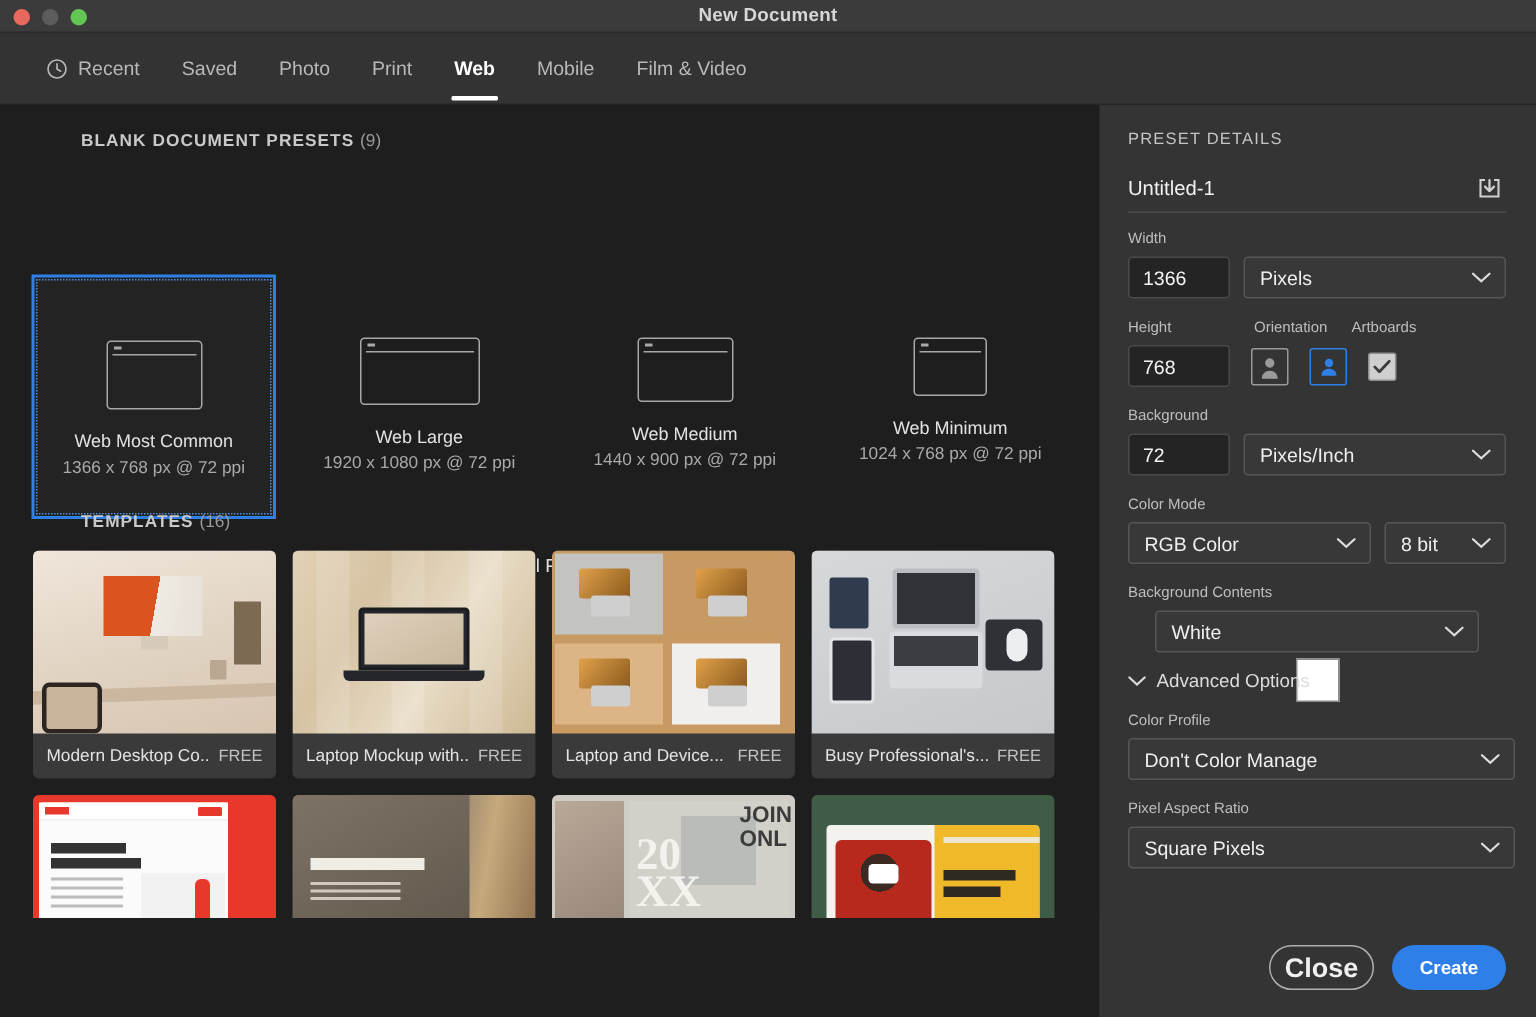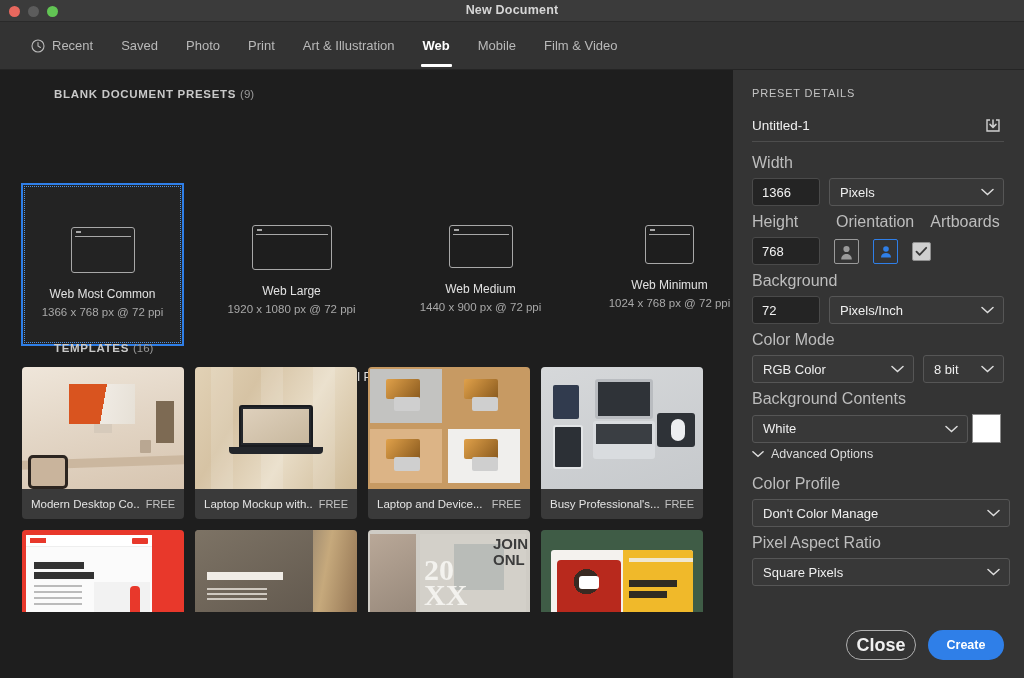--- a/index.html
+++ b/index.html
@@ -330,9 +330,6 @@
       </div>
     <div class="tab">
         <span>Print</span>
-      </div>
-    <div class="tab">
-        <span>Art &amp; Illustration</span>
       </div>
     <div class="tab active">
         <span>Web</span>

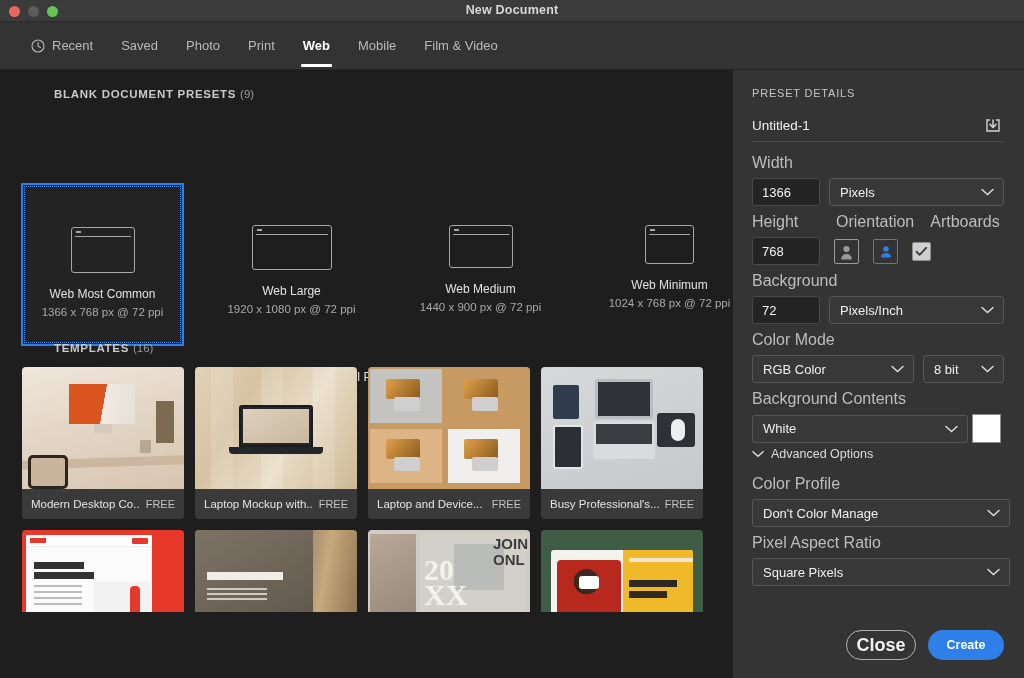--- a/index.html
+++ b/index.html
@@ -241,7 +241,7 @@
   .save-icon { width: 22px; height: 22px; display: inline-flex; align-items:center; justify-content:center; cursor: default; }
 
   .fld-label {
-    font-size: 16px; color: #bdbdbd; margin-bottom: 6px; display: block;
+    font-size: 10px; color: #bdbdbd; margin-bottom: 6px; display: block;
   }
   .row { position: absolute; left: 19px; width: 252px; }
   .num-input {

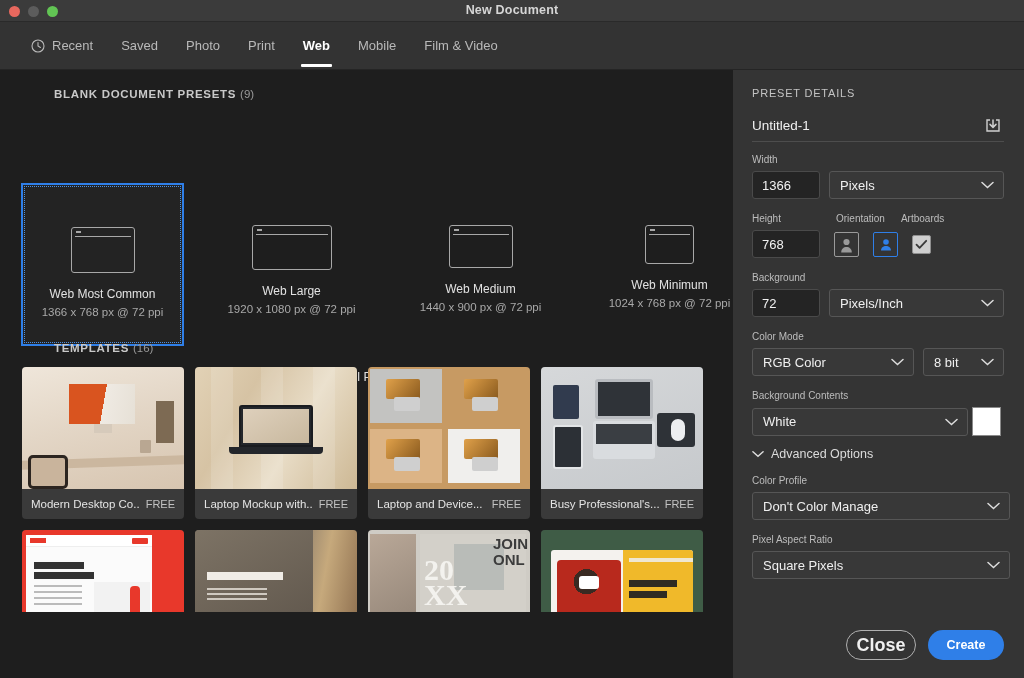--- a/index.html
+++ b/index.html
@@ -67,7 +67,7 @@
   .presets-head { position: absolute; left: 22px; top: 18px; }
   .preset-row {
     position: absolute; left: 21px; top: 113px;
-    display: flex; gap: 16px;
+    display: flex; gap: 4px;
   }
   .preset {
     width: 163px; height: 163px;

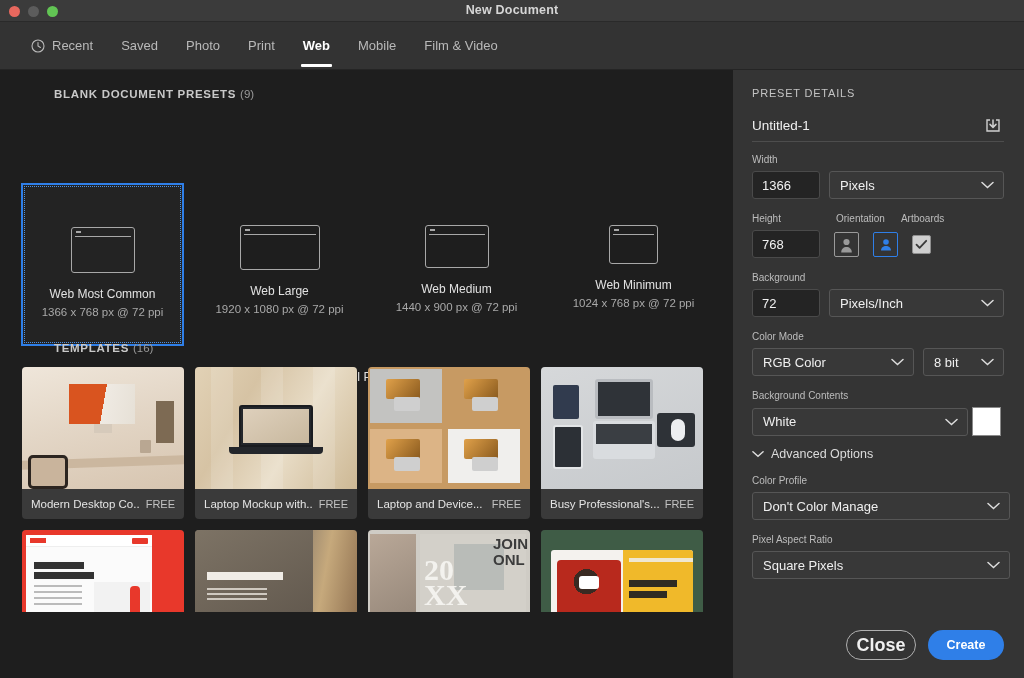--- a/index.html
+++ b/index.html
@@ -625,7 +625,7 @@
 
     <div class="row" style="top:320px;">
       <label class="fld-label">Background Contents</label>
-      <div class="flexrow" style="gap:4px;">
+      <div class="flexrow" style="gap:4px;flex-direction:column;">
         <div class="sel" style="width:216px;">
           <span>White</span>
           <span class="chev">

